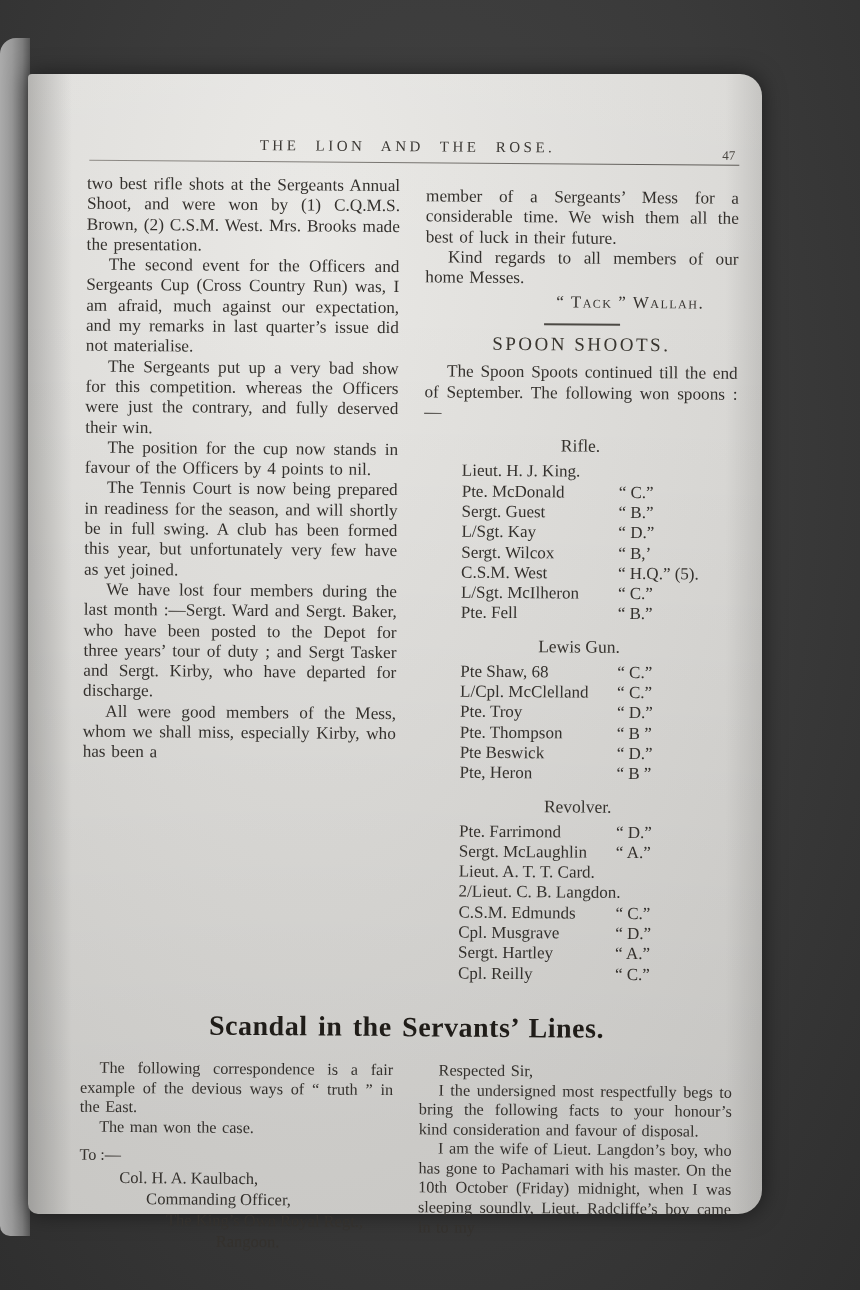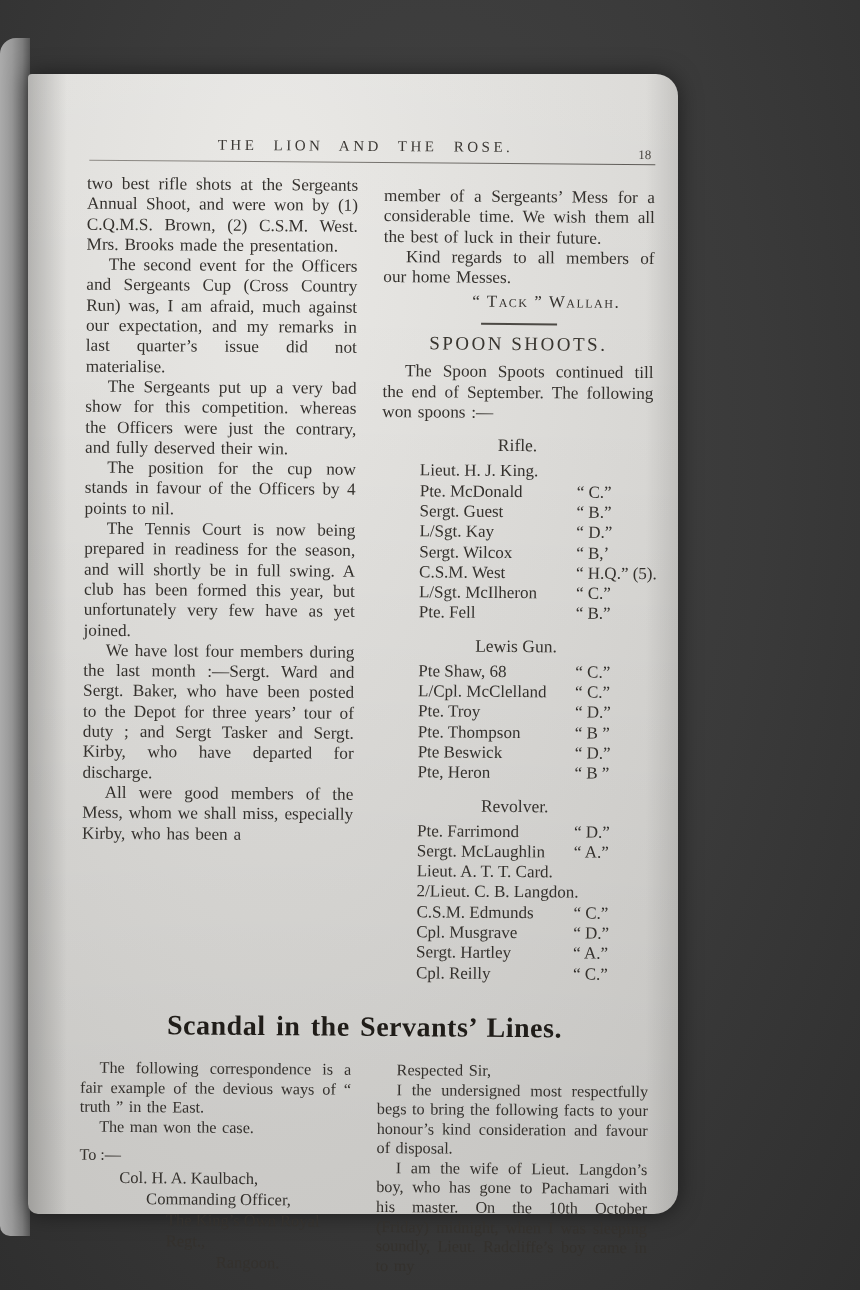--- a/index.html
+++ b/index.html
@@ -15,7 +15,7 @@
     border-radius:16px 0 0 10px;
   }
   .page{
-    position:absolute;left:28px;top:74px;width:650px;height:1140px;
+    position:absolute;left:28px;top:74px;width:734px;height:1140px;
     background:
       linear-gradient(90deg,rgba(0,0,0,.20) 0%,rgba(0,0,0,0) 6%),
       linear-gradient(270deg,rgba(0,0,0,.10) 0%,rgba(0,0,0,0) 5%),

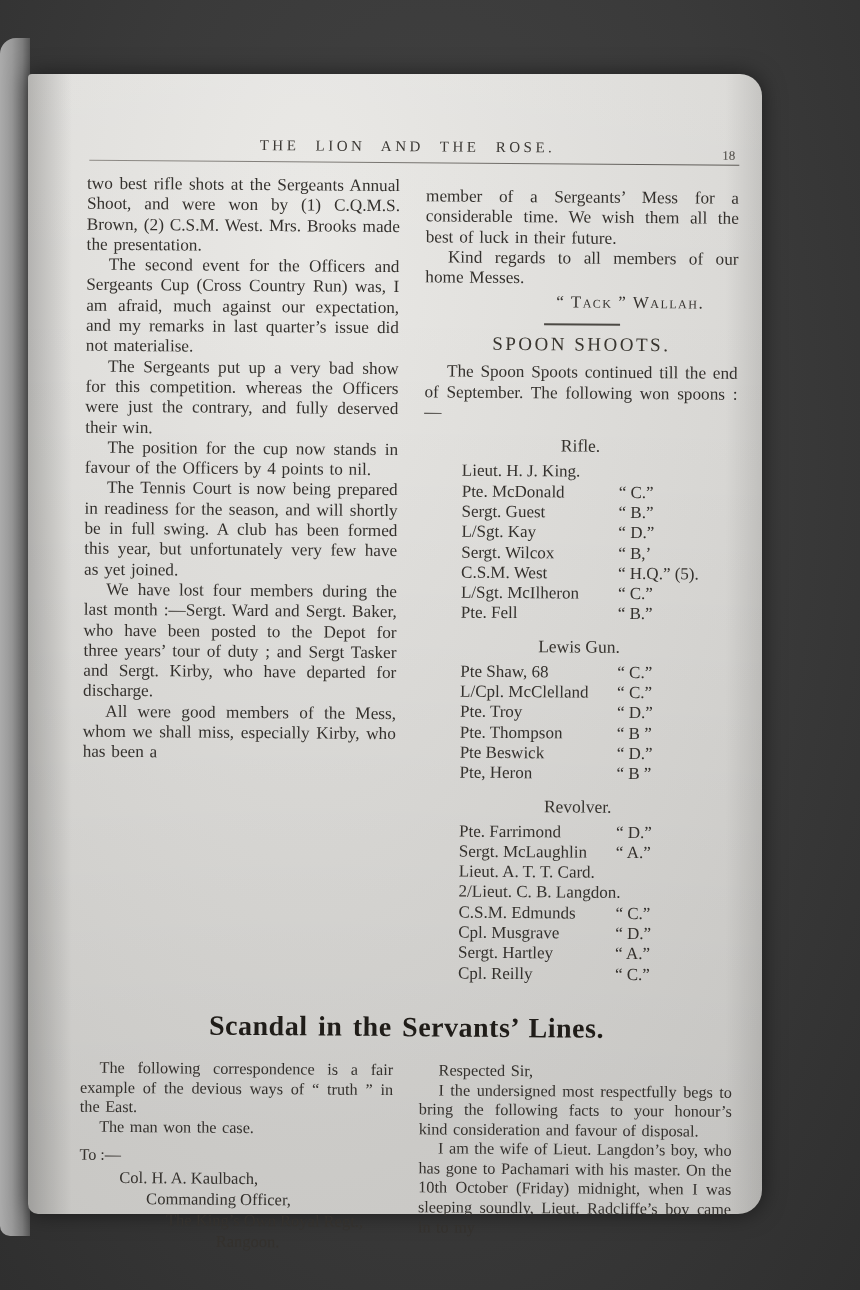--- a/index.html
+++ b/index.html
@@ -82,7 +82,7 @@
 
     <div class="pg-header">
       <div class="running-title">THE  LION  AND  THE  ROSE.</div>
-      <div class="page-number">18</div>
+      <div class="page-number">47</div>
       <div class="header-rule"></div>
     </div>
 

